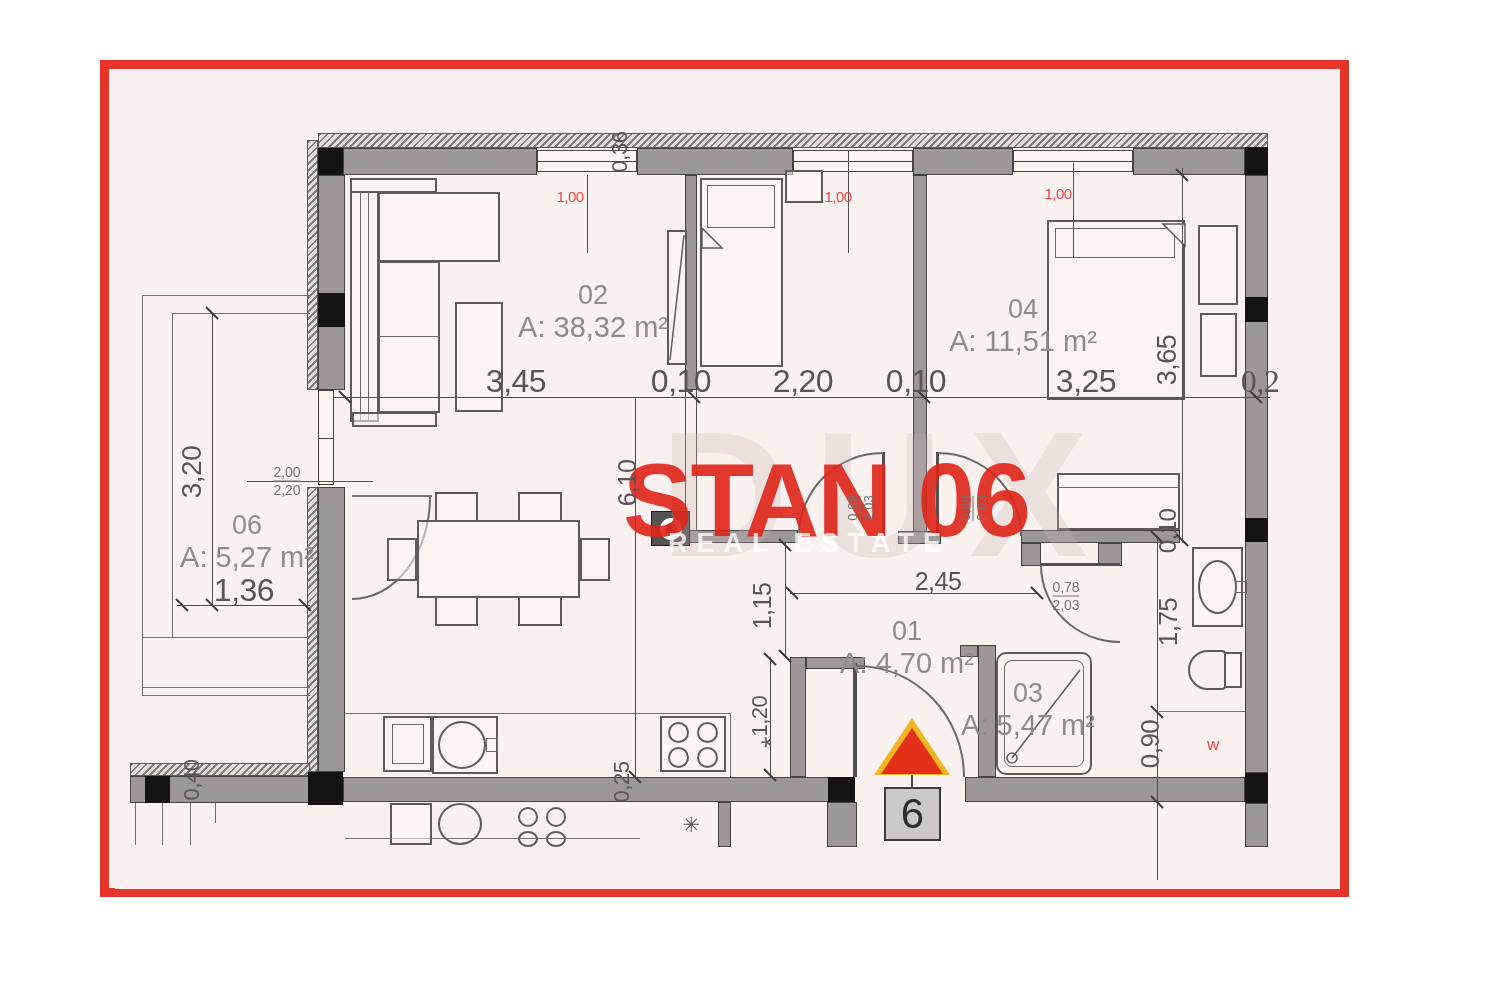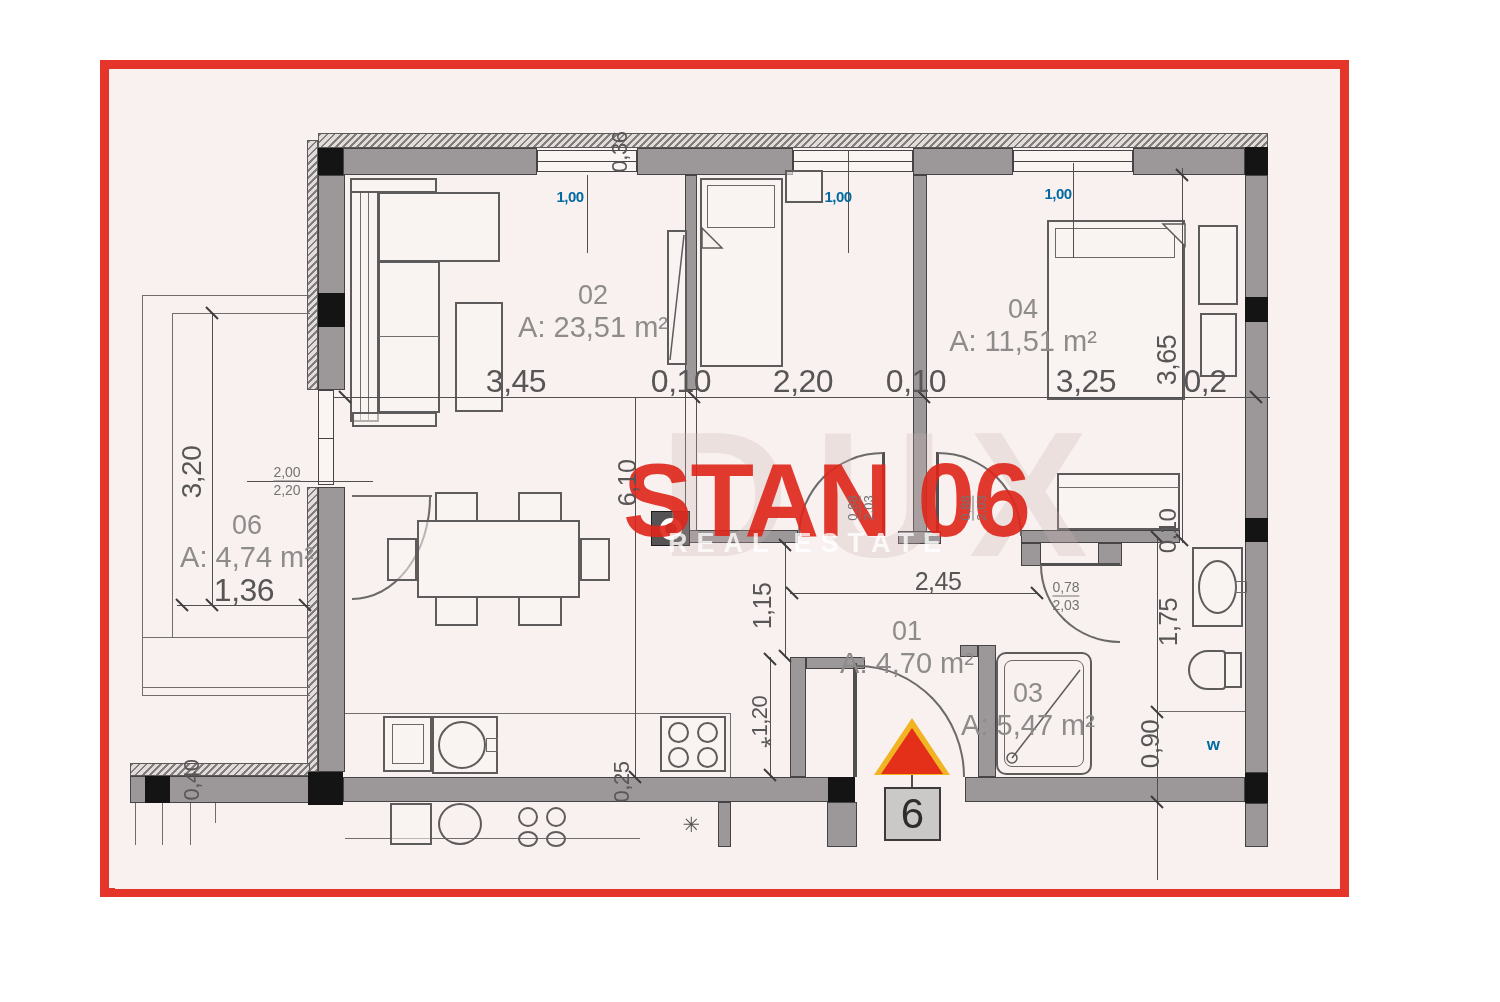--- a/index.html
+++ b/index.html
@@ -28,7 +28,7 @@
   .t{position:absolute;transform:translate(-50%,-50%);color:#575555;white-space:nowrap;
      font-size:32px;letter-spacing:-.5px;}
   .tv{transform:translate(-50%,-50%) rotate(-90deg);}
-  .sm{font-size:15px;color:#0369a1;font-weight:bold;}
+  .sm{font-size:15px;color:#ef4444;}
   .room{position:absolute;transform:translate(-50%,-50%);text-align:center;color:#8e8b8b;white-space:nowrap;}
   .room .rid{font-size:27px;}
   .room .rar{font-size:29px;}

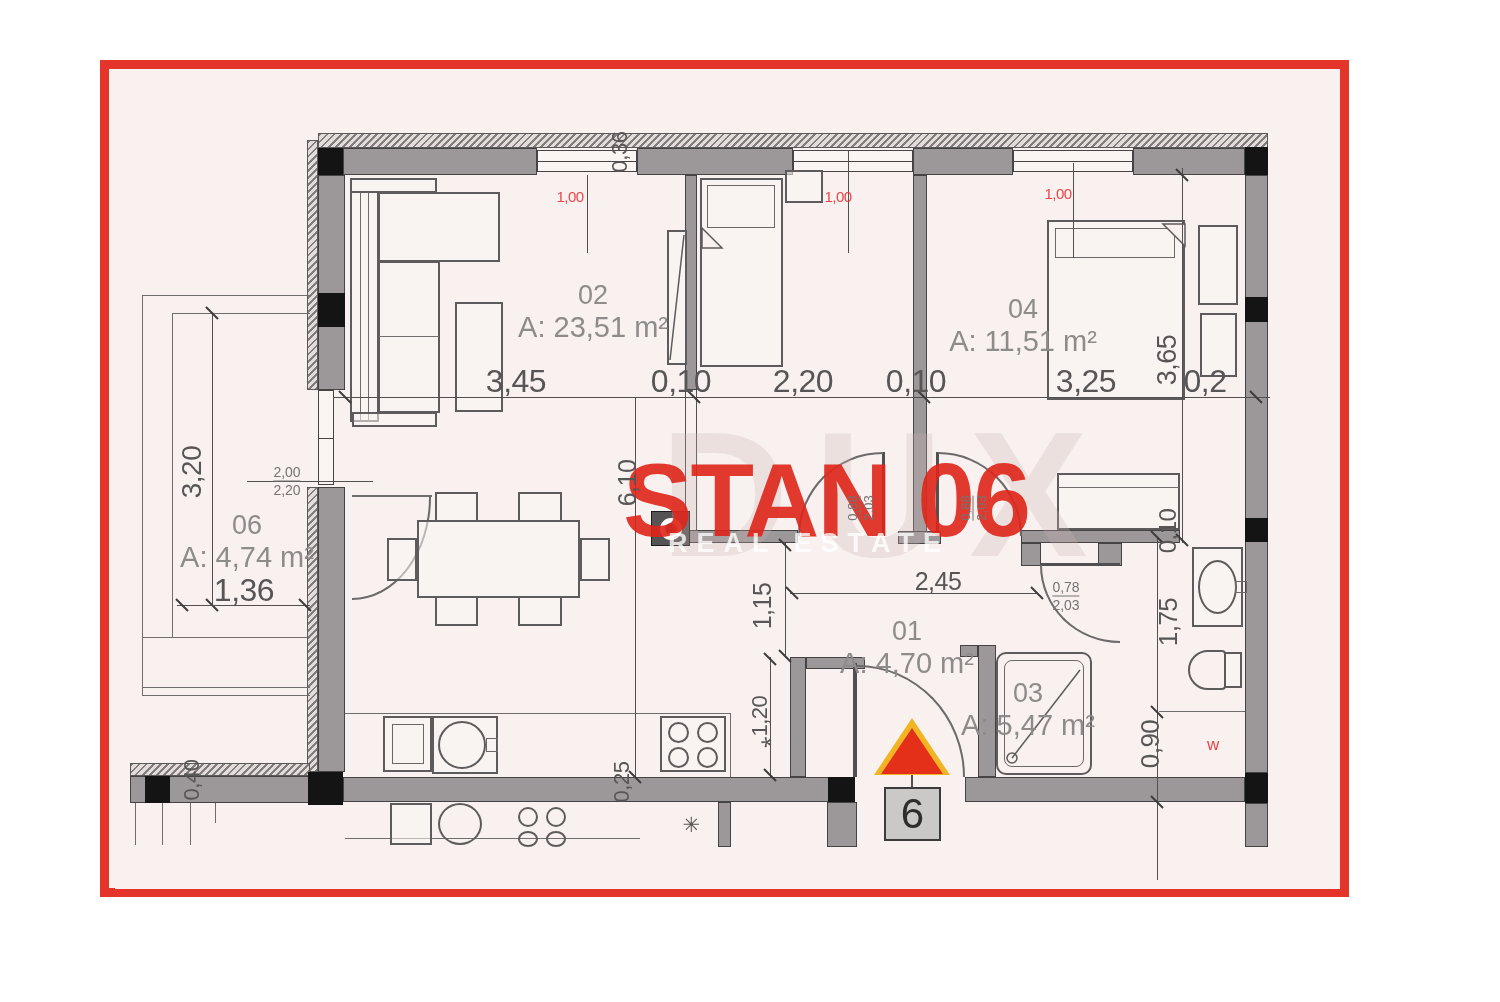--- a/index.html
+++ b/index.html
@@ -254,7 +254,7 @@
 
   <div class="room" style="left:593px;top:312px;">
     <div class="rid">02</div>
-    <div class="rar">A: 23,51 m²</div>
+    <div class="rar">A: 38,32 m²</div>
   </div>
   <div class="room" style="left:1023px;top:326px;">
     <div class="rid">04</div>

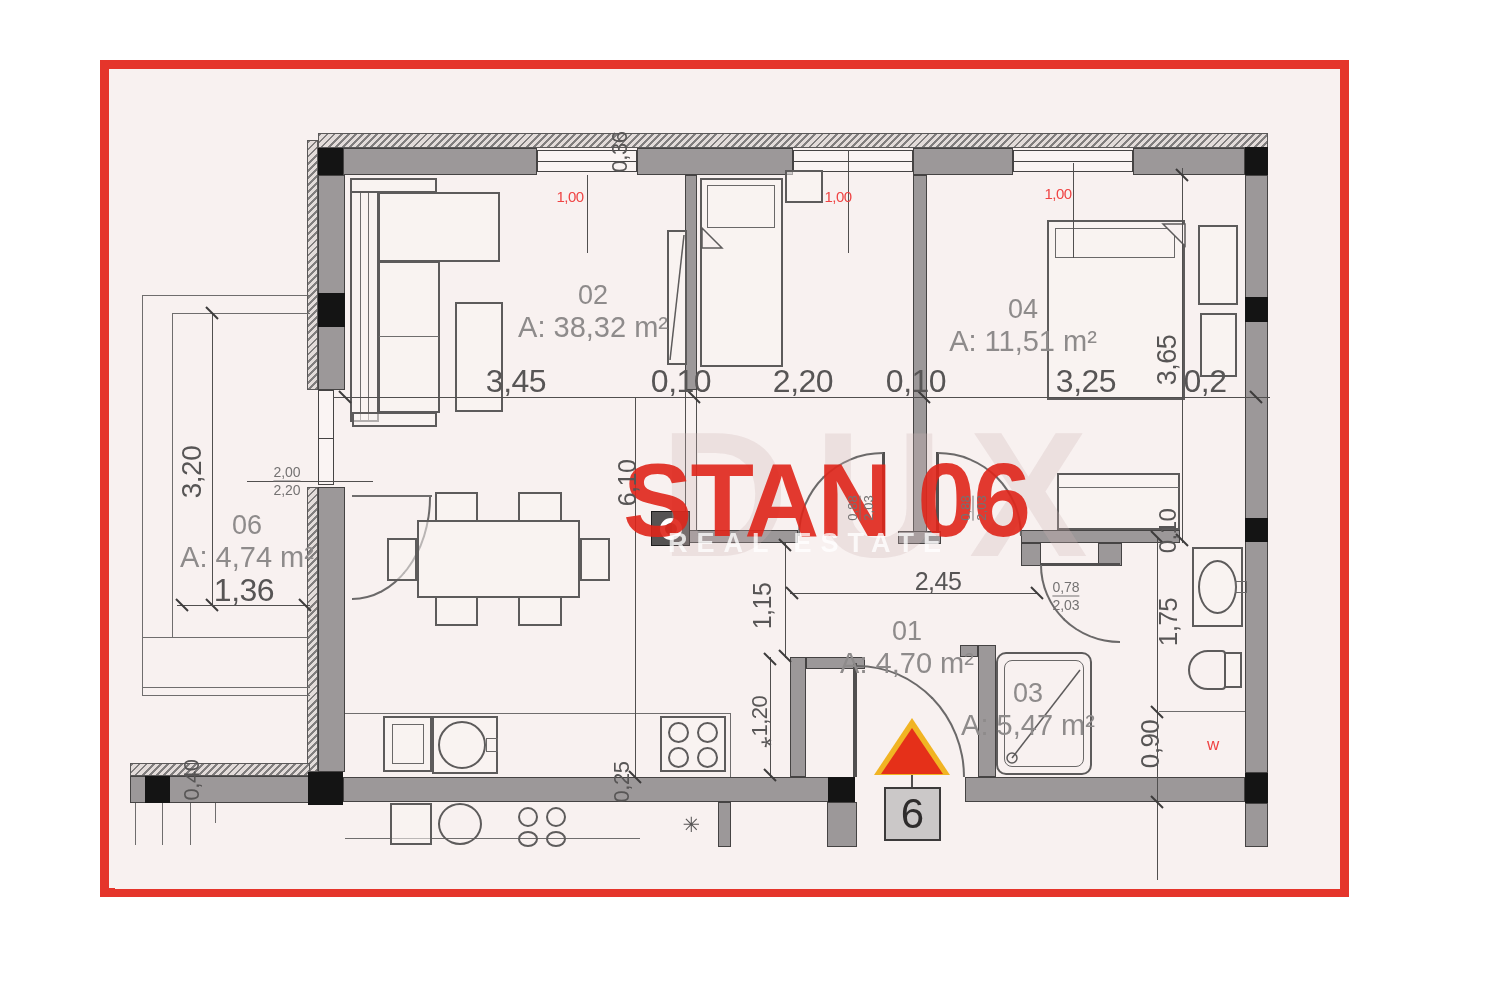--- a/index.html
+++ b/index.html
@@ -278,7 +278,7 @@
   <span class="t" style="left:803px;top:381px;">2,20</span>
   <span class="t" style="left:916px;top:381px;">0,10</span>
   <span class="t" style="left:1086px;top:381px;">3,25</span>
-  <span class="t" style="left:1205px;top:381px;">0,2</span>
+  <span class="t" style="left:1260px;top:381px;font-family:Liberation Serif, serif;">0,2</span>
 
   <span class="t sm" style="left:570px;top:196px;">1,00</span>
   <span class="t sm" style="left:838px;top:196px;">1,00</span>

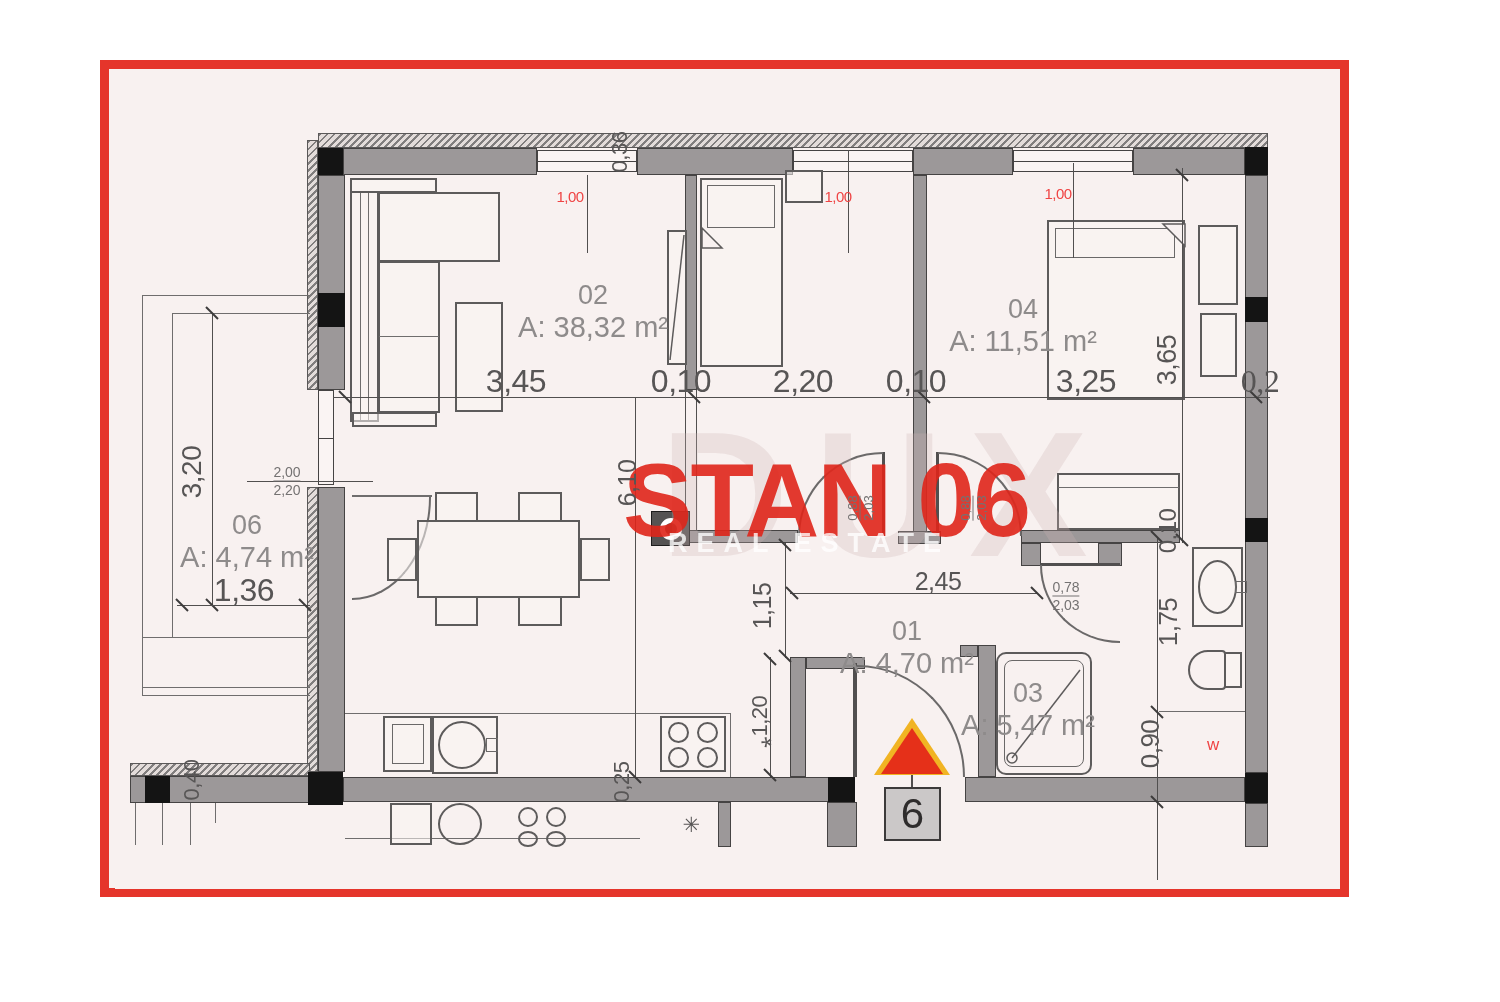--- a/index.html
+++ b/index.html
@@ -262,7 +262,7 @@
   </div>
   <div class="room" style="left:247px;top:542px;">
     <div class="rid">06</div>
-    <div class="rar">A: 4,74 m²</div>
+    <div class="rar">A: 5,27 m²</div>
   </div>
   <div class="room" style="left:907px;top:648px;">
     <div class="rid">01</div>

